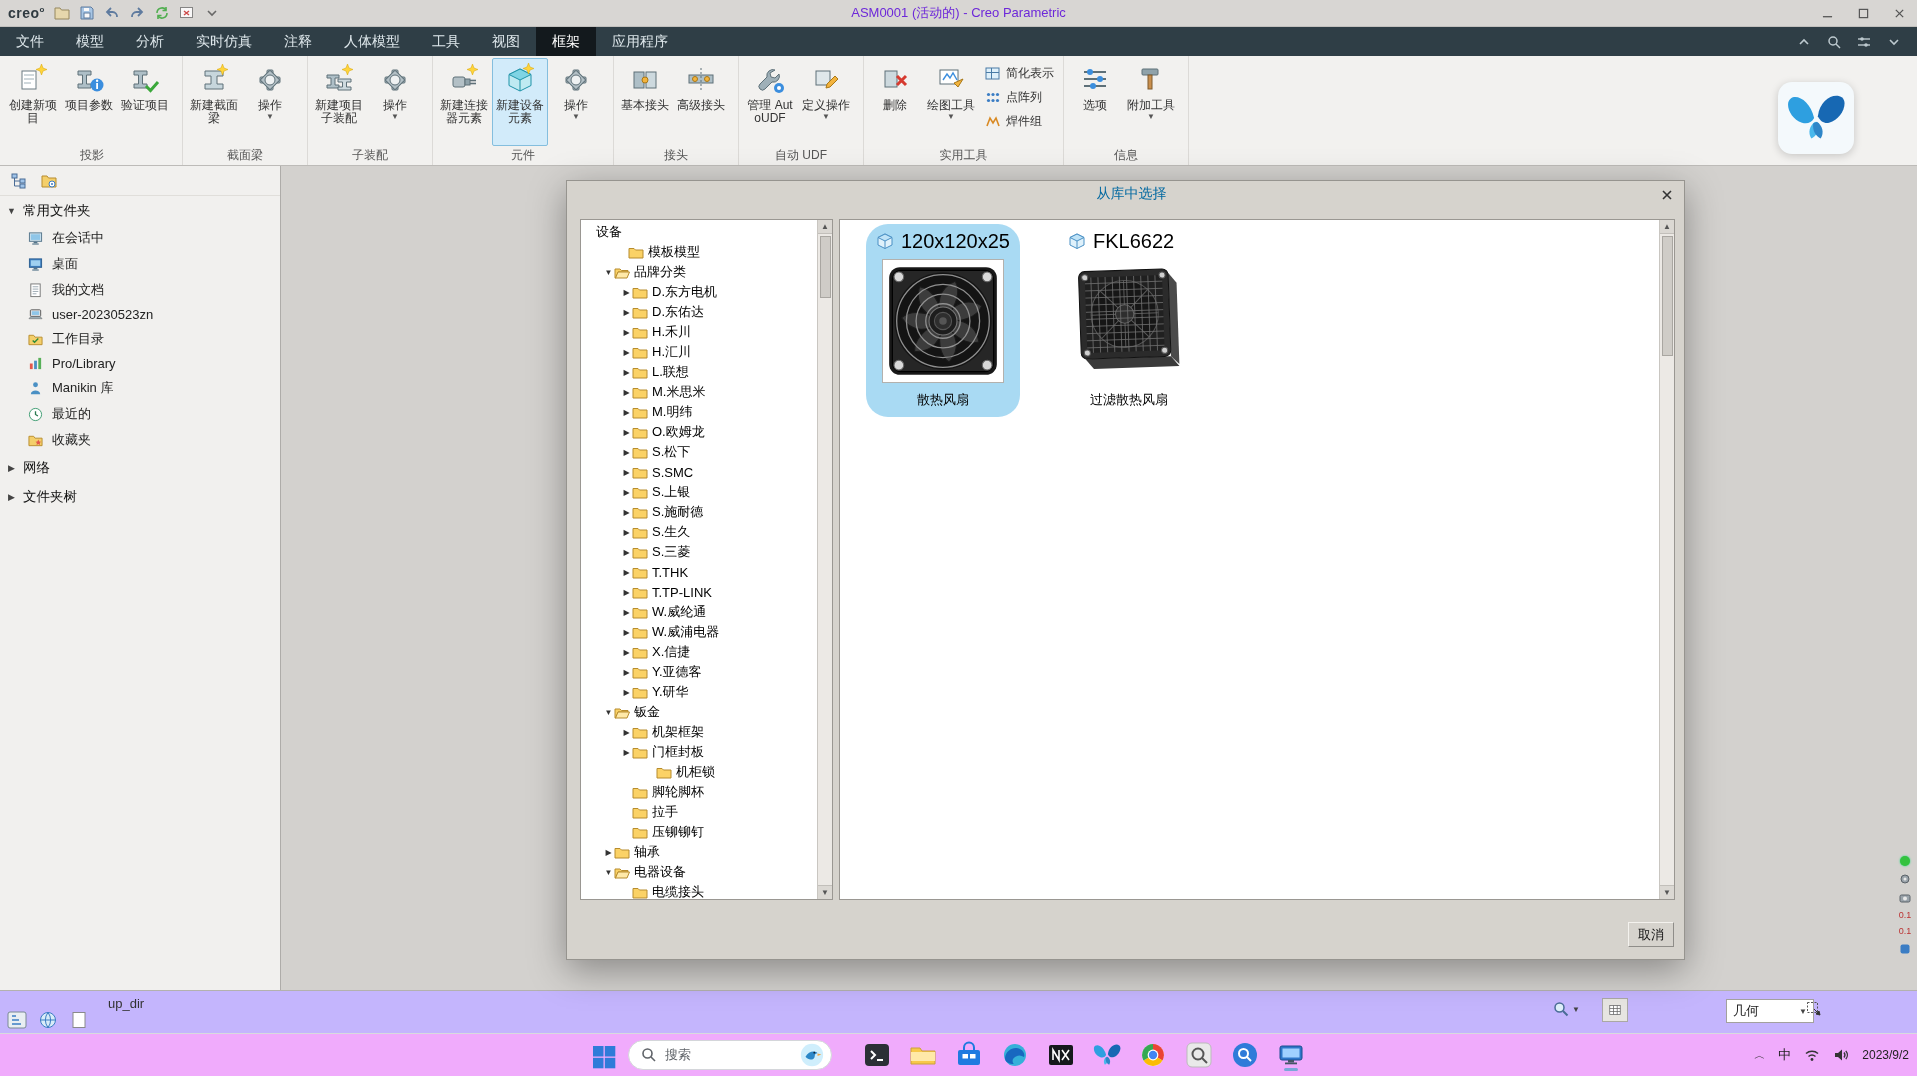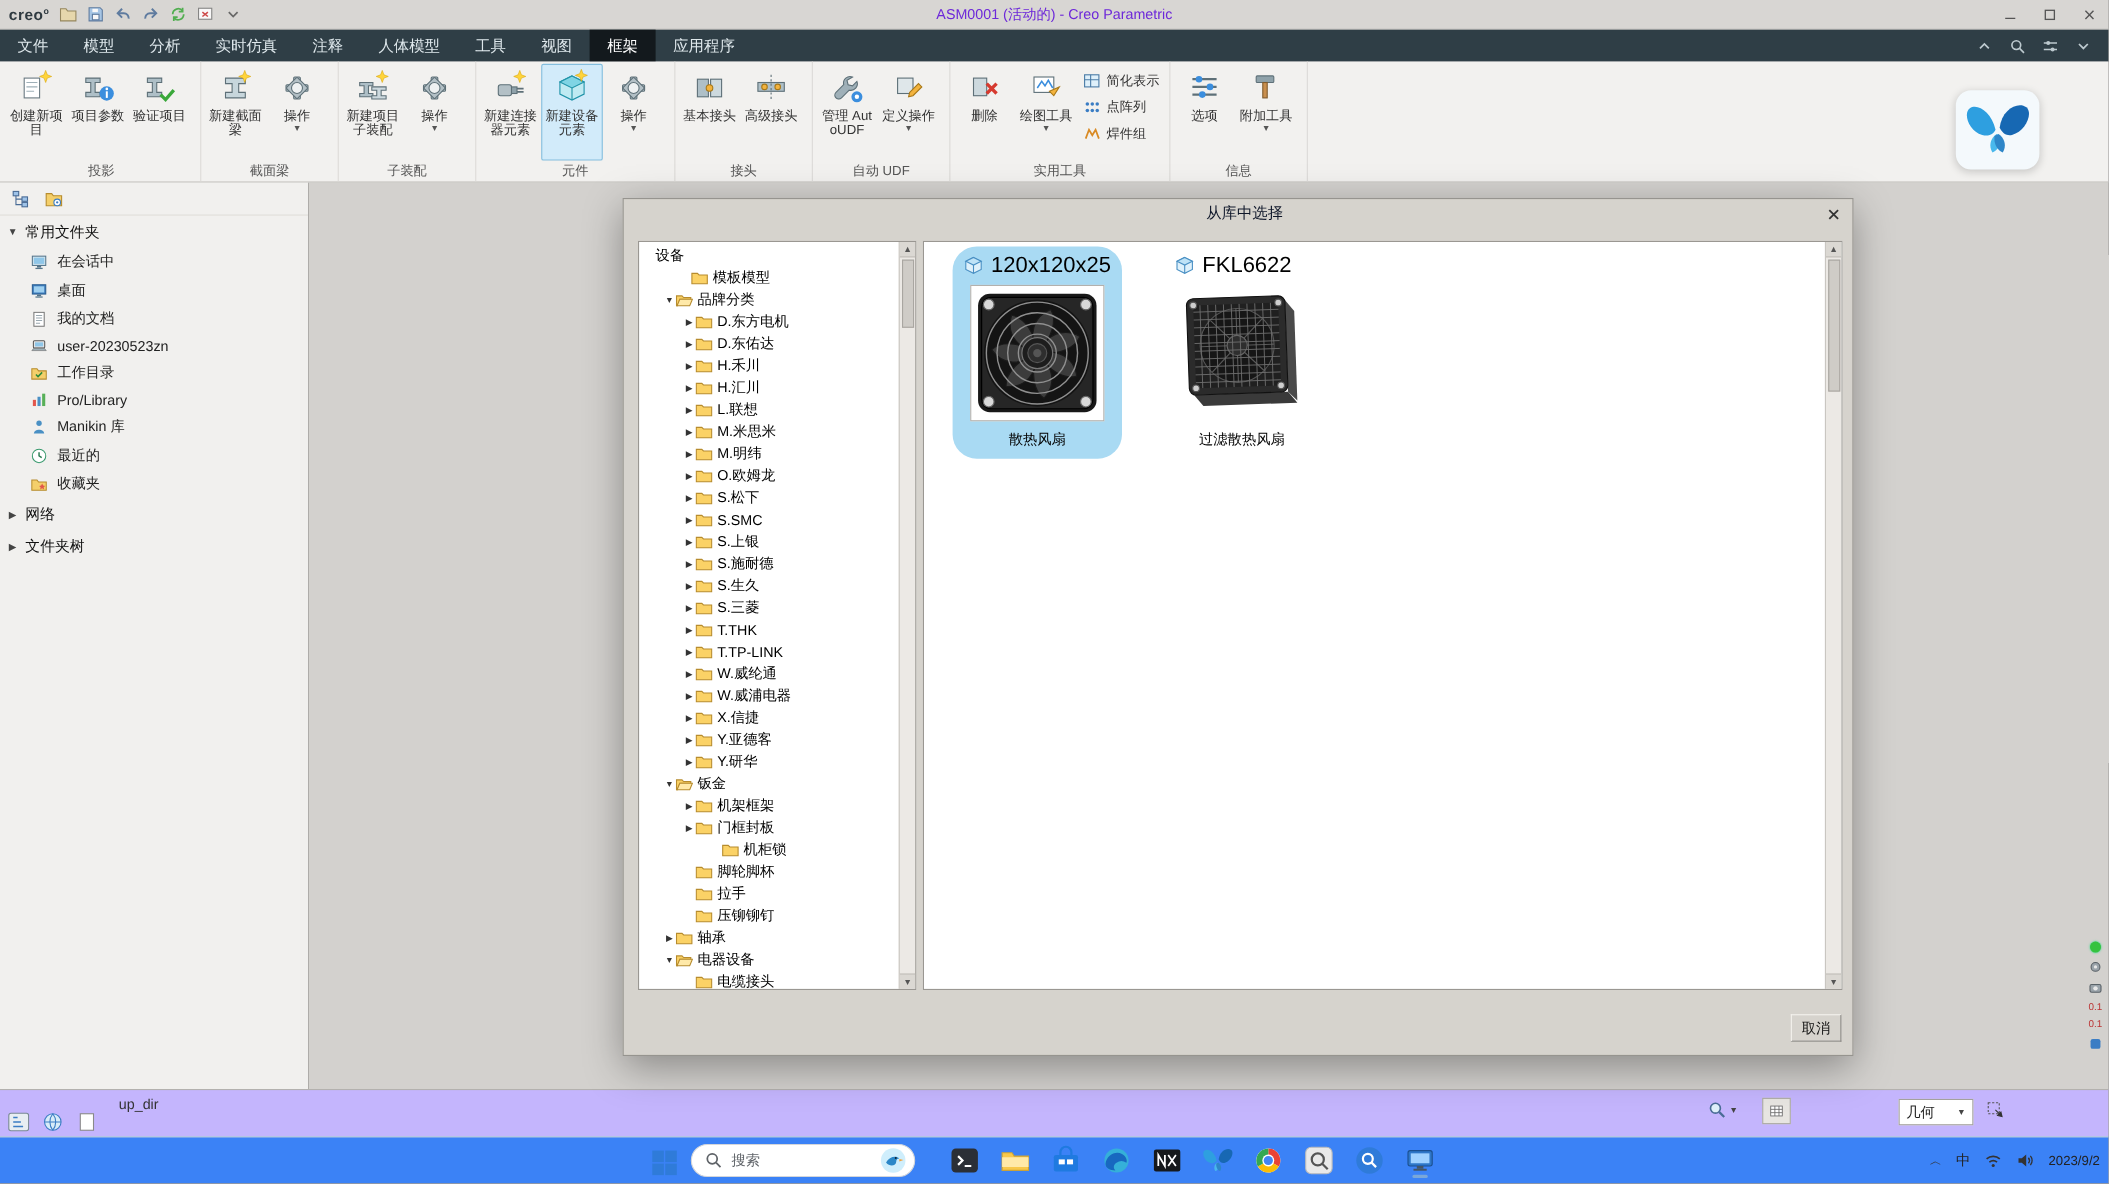--- a/index.html
+++ b/index.html
@@ -68,7 +68,7 @@
   
   .dialog{position:absolute;left:566px;top:180px;width:1119px;height:780px;background:#d6d3cd;
           border:1px solid #96948f;box-shadow:0 10px 34px rgba(0,0,0,.35);z-index:10;}
-  .dlg-title{height:26px;display:flex;align-items:center;justify-content:center;font-size:14px;color:#0f172a;position:relative;padding-left:12px;}
+  .dlg-title{height:26px;display:flex;align-items:center;justify-content:center;font-size:14px;color:#0369a1;position:relative;padding-left:12px;}
   .dlg-close{position:absolute;right:7px;top:4px;width:20px;height:18px;background:none;border:none;padding:3px;}
   .panel{position:absolute;background:#fff;border:1px solid #9a9792;overflow:hidden;}
   .tree-panel{left:13px;top:38px;width:253px;height:681px;}

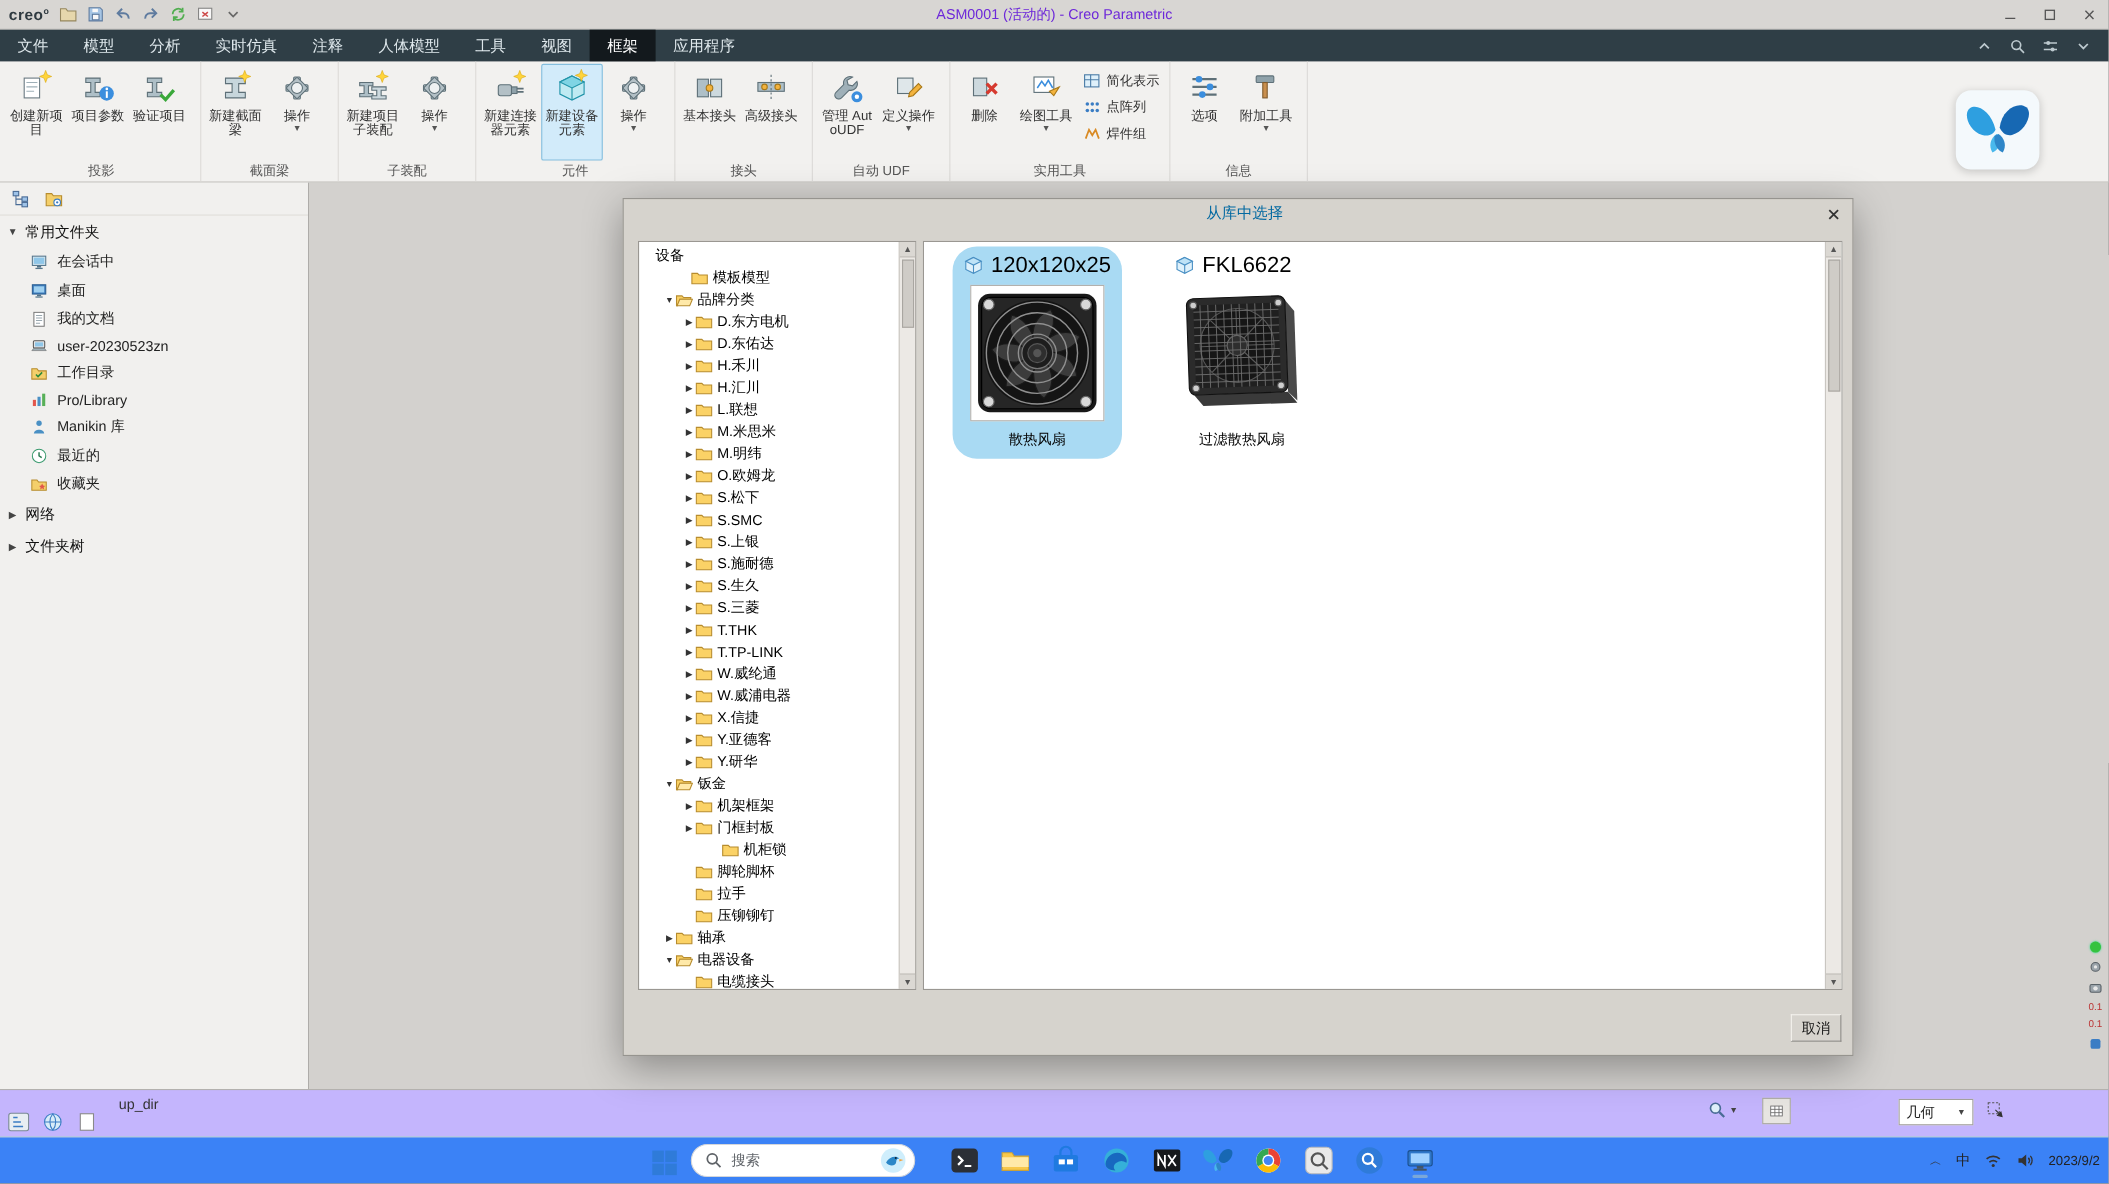--- a/index.html
+++ b/index.html
@@ -104,7 +104,7 @@
   .sb-find{position:absolute;left:1553px;top:10px;display:flex;align-items:center;gap:3px;}
   .sb-caret{font-size:8px;color:#444;}
   .sb-grid{position:absolute;left:1602px;top:7px;width:26px;height:24px;background:#e7e5e1;border:1px solid #aaa8a4;display:flex;align-items:center;justify-content:center;}
-  .sb-filter{position:absolute;left:1726px;top:8px;width:68px;height:24px;background:#fff;border:1px solid #a3a19d;
+  .sb-filter{position:absolute;left:1726px;top:8px;width:88px;height:24px;background:#fff;border:1px solid #a3a19d;
              display:flex;align-items:center;justify-content:space-between;padding:0 6px;font-size:13px;}
   .sb-selbox{position:absolute;left:1806px;top:10px;}
 

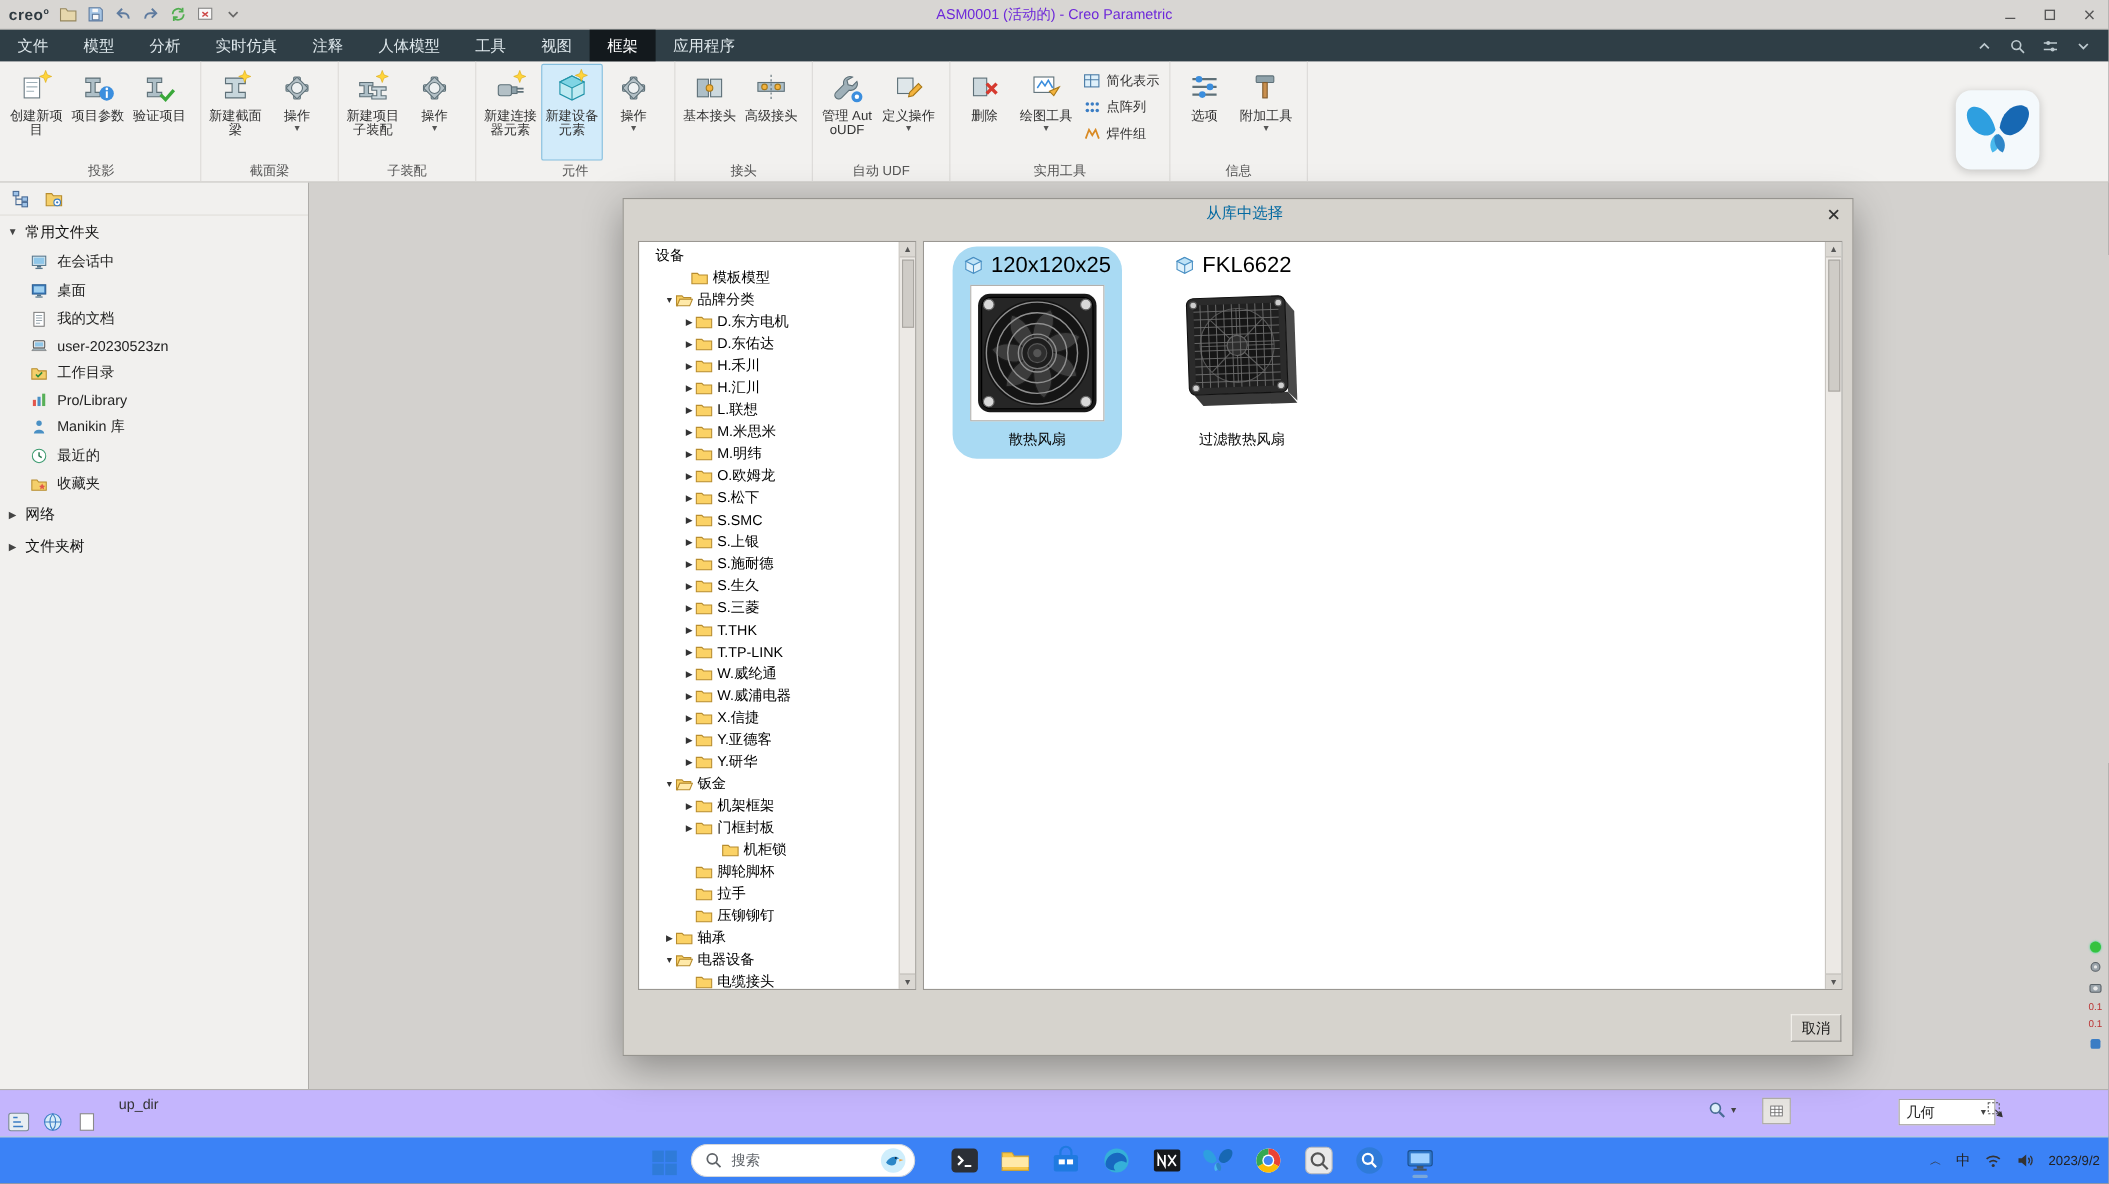--- a/index.html
+++ b/index.html
@@ -109,7 +109,7 @@
   .sb-selbox{position:absolute;left:1806px;top:10px;}
 
   
-  .taskbar{position:absolute;left:0;right:0;bottom:0;height:43px;background:#3b82f6;border-top:1px solid #d8dade;}
+  .taskbar{position:absolute;left:0;right:0;bottom:0;height:43px;background:#f0abfc;border-top:1px solid #d8dade;}
   .tb-center{position:absolute;left:588px;top:0;bottom:0;display:flex;align-items:center;gap:12px;}
   .tb-start{width:28px;height:28px;background:none;border:none;padding:2px;}
   .search-pill{width:204px;height:30px;background:#fff;border:1px solid #d4d6da;border-radius:15px;

